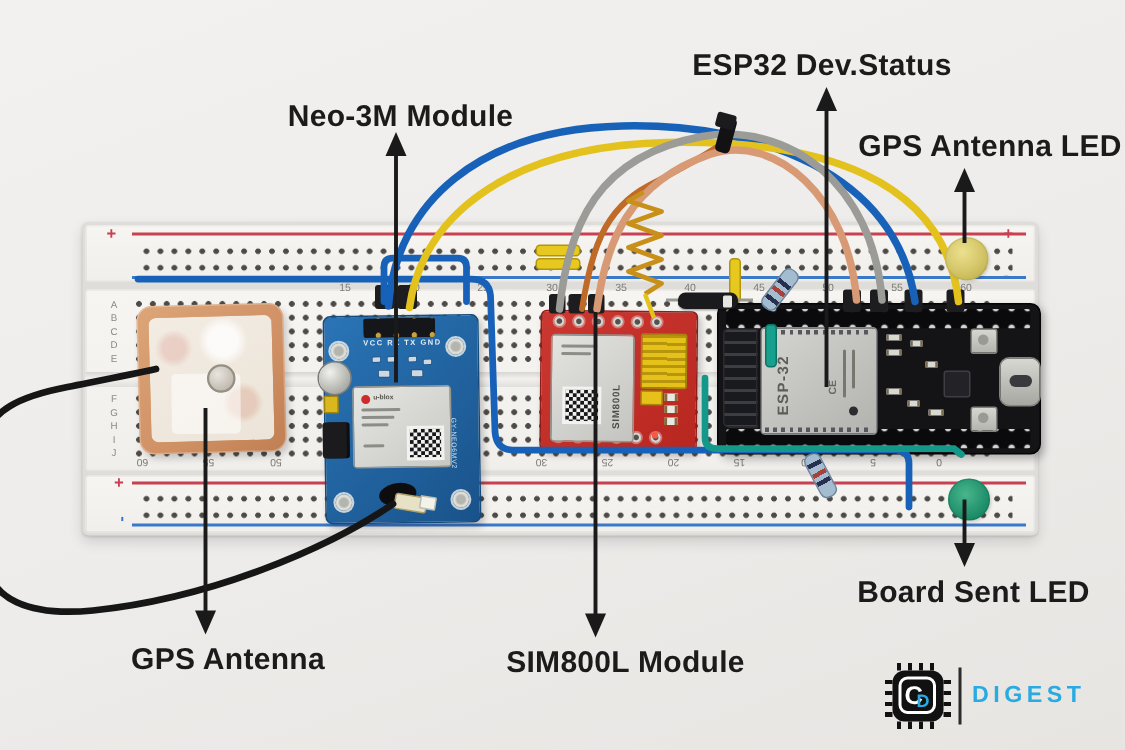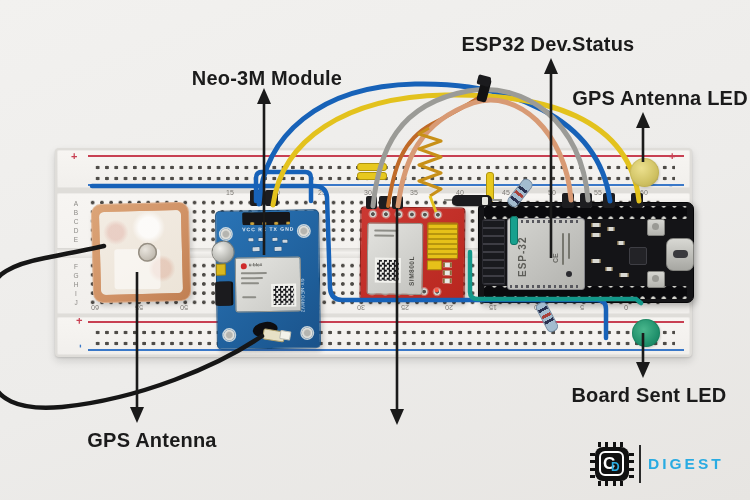--- a/index.html
+++ b/index.html
@@ -356,6 +356,7 @@
   <div class="callout" style="left:548px;top:33px;">ESP32 Dev.Status</div>
   <div class="callout" style="left:660px;top:87px;">GPS Antenna LED</div>
   <div class="callout" style="left:136px;top:429px;margin-left:16px;">GPS Antenna</div>
+  <div class="callout" style="left:417px;top:431px;">SIM800L Module</div>
   <div class="callout" style="left:649px;top:384px;">Board Sent LED</div>
 
   <div class="abs" id="logo">

